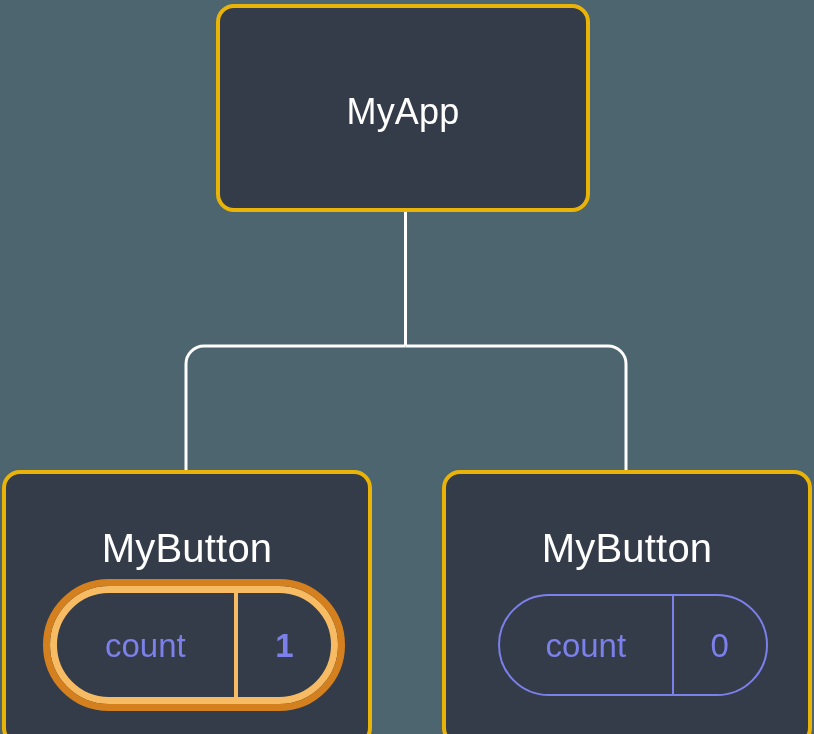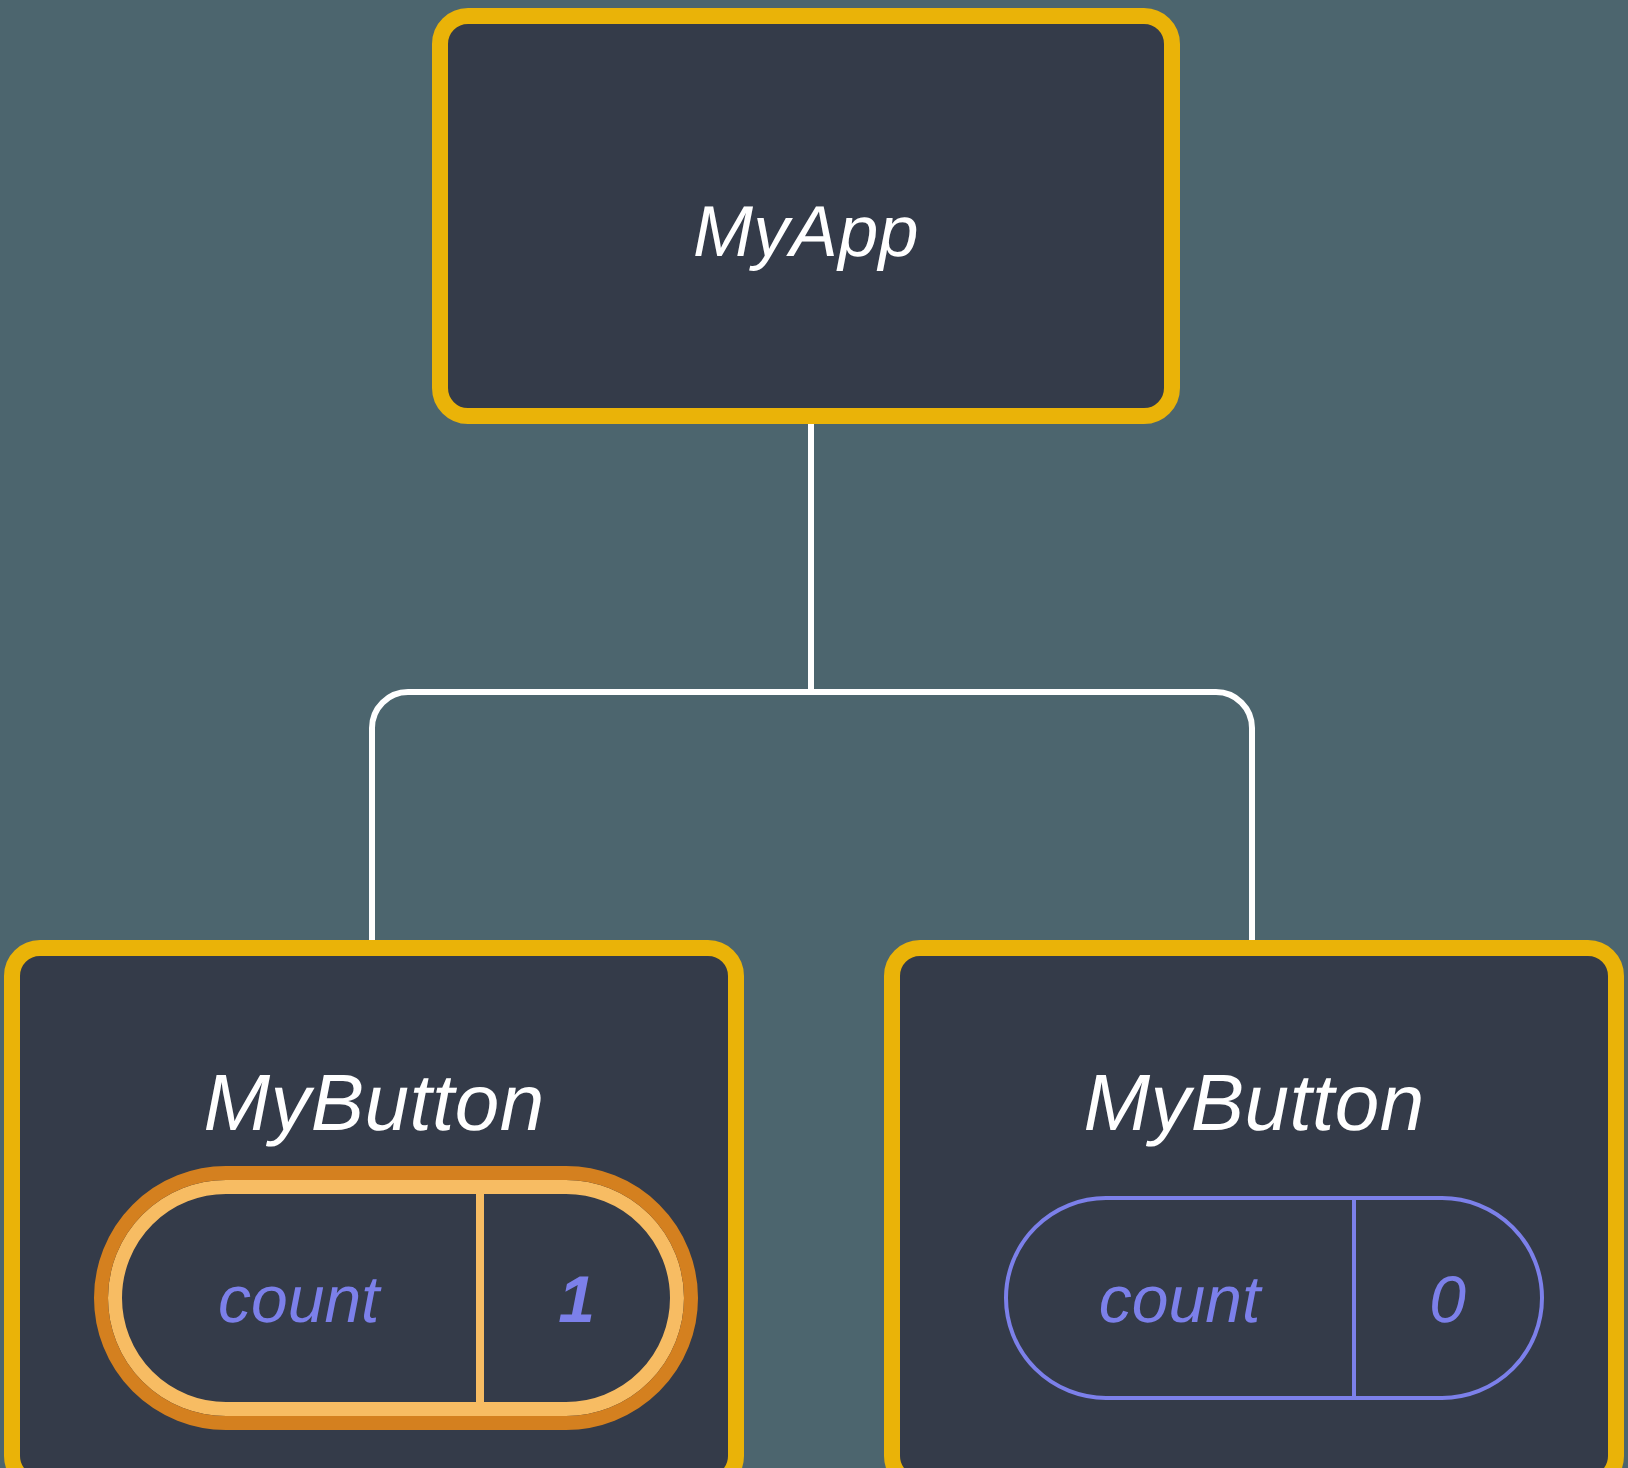--- a/index.html
+++ b/index.html
@@ -34,10 +34,9 @@
   .node-card {
     position: absolute;
     background: #343b49;
-    border: 8px solid #eab308;
+    border: 4px solid #eab308;
     border-radius: 18px;
     box-sizing: border-box;
-    font-style: italic;
   }
   .node-root {
     left: 216px;

